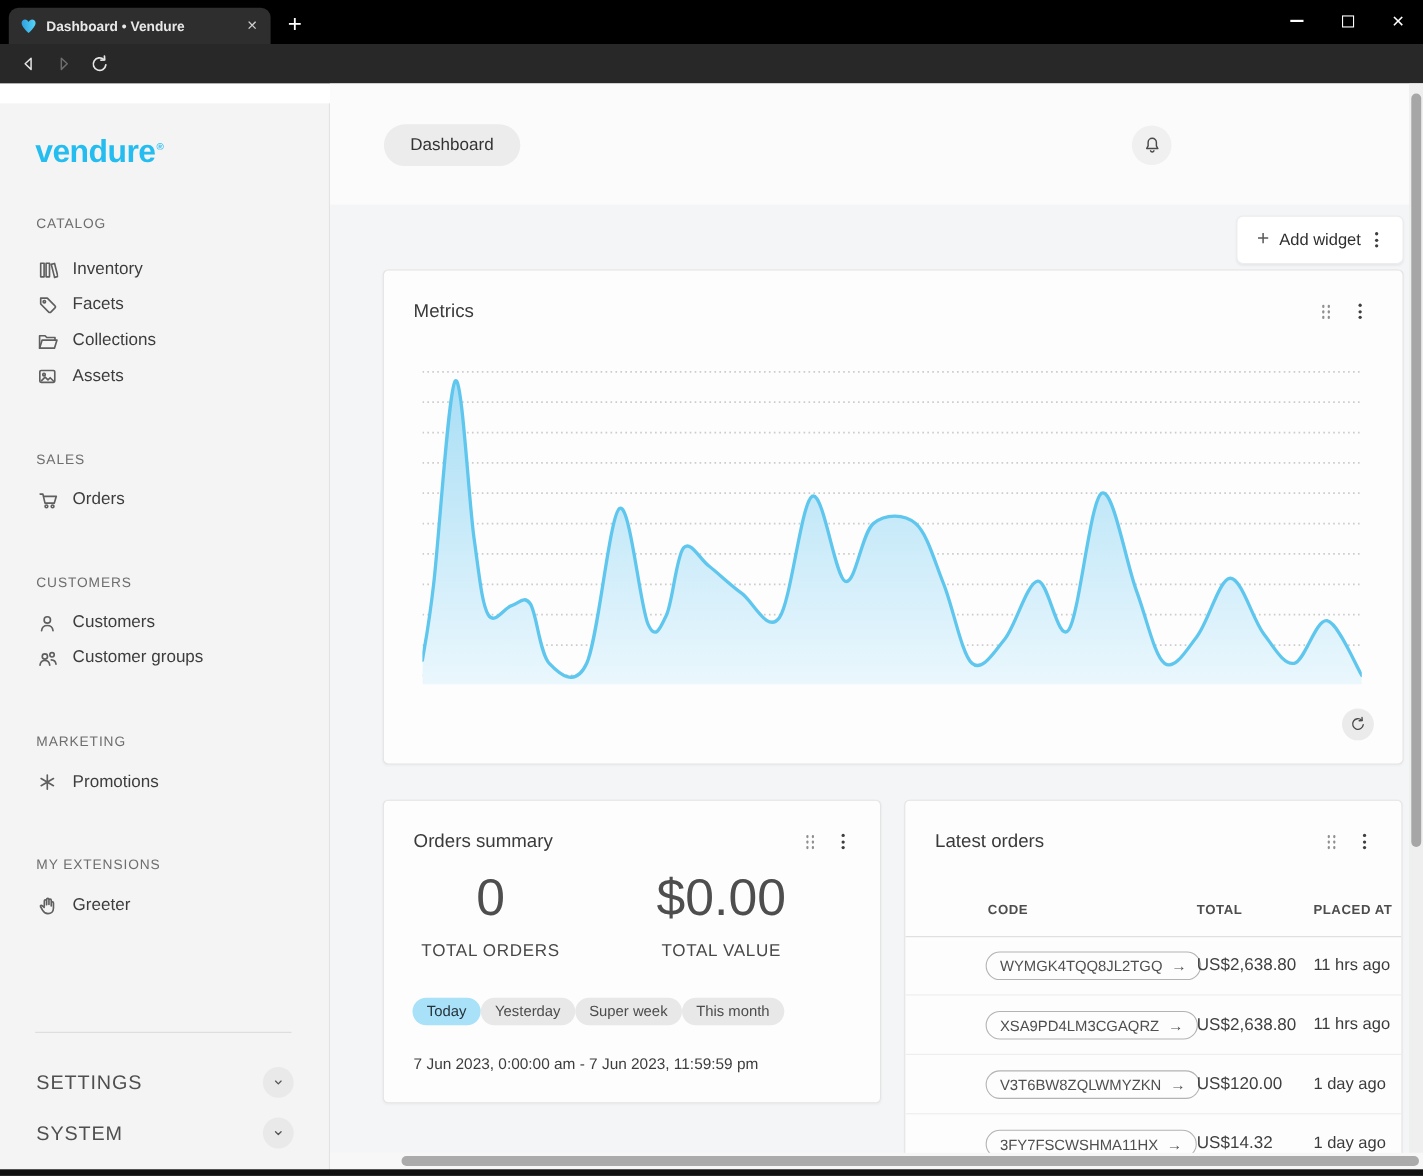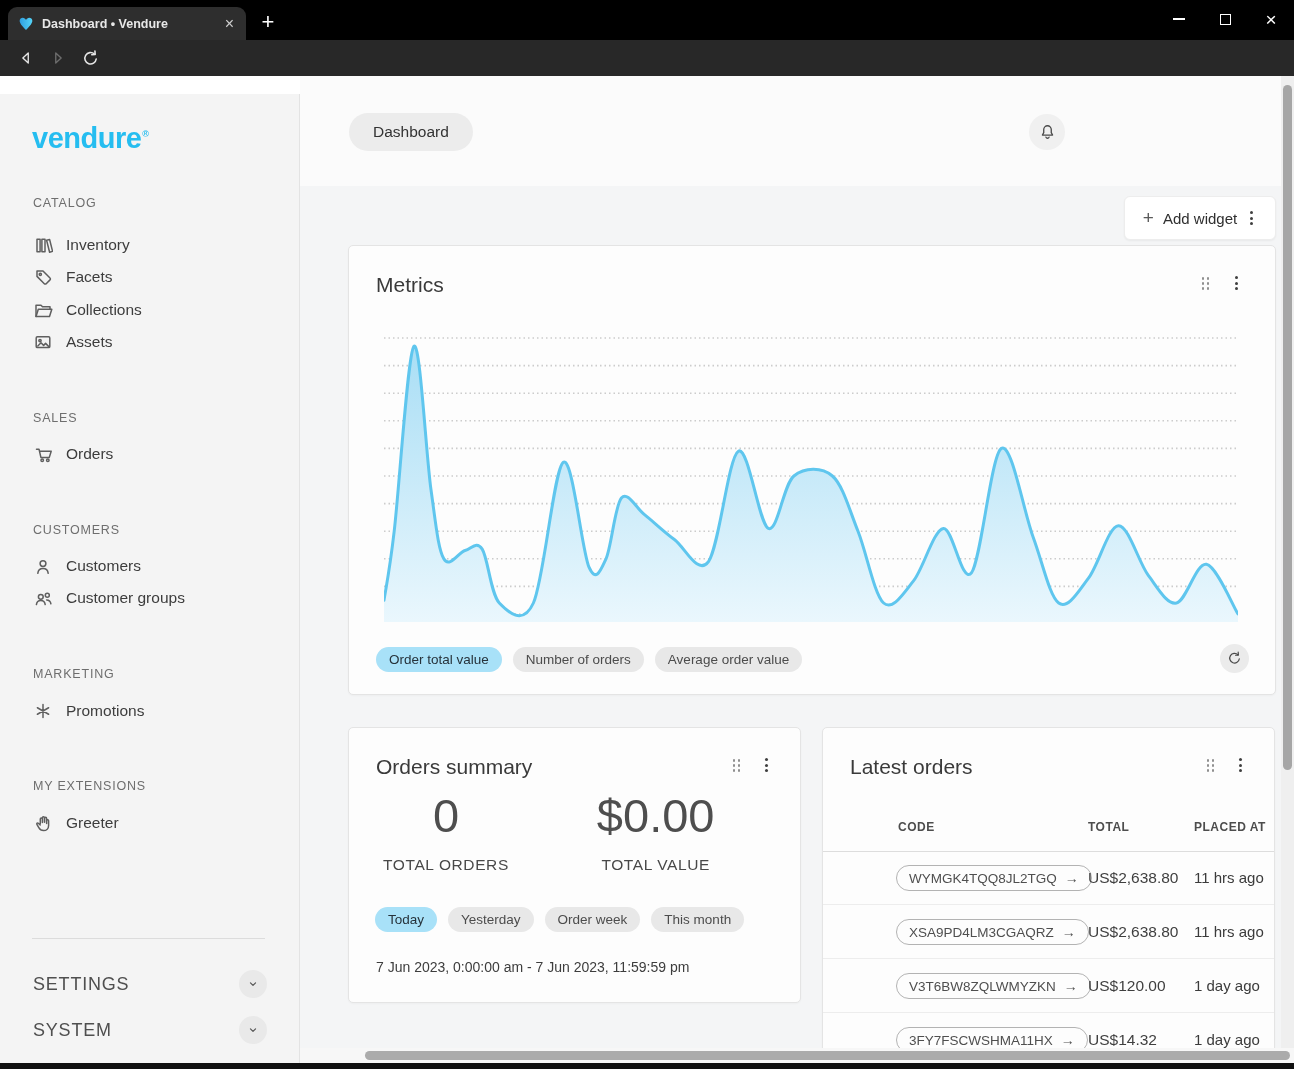--- a/index.html
+++ b/index.html
@@ -74,7 +74,7 @@
   .add-widget .awl { font-size:15px; color:#2f2f2f; }
 
   .card { position:absolute; background:#fdfdfd; border:1px solid #e4e4e4; border-radius:5px; box-shadow:0 1px 2px rgba(0,0,0,0.03); overflow:hidden; }
-  .card-title { position:absolute; left:27px; top:27px; font-size:21px; color:#3a3a3a;text-align:right; }
+  .card-title { position:absolute; left:27px; top:27px; font-size:17px; color:#3a3a3a;text-align:right; }
   .drag-handle { position:absolute; display:grid; grid-template-columns:2.5px 2.5px; grid-auto-rows:2.5px; gap:2.5px; }
   .drag-handle i { background:#8f8f8f; border-radius:50%; }
   .kebab { position:absolute; display:flex; flex-direction:column; gap:2.6px; padding:4px; }

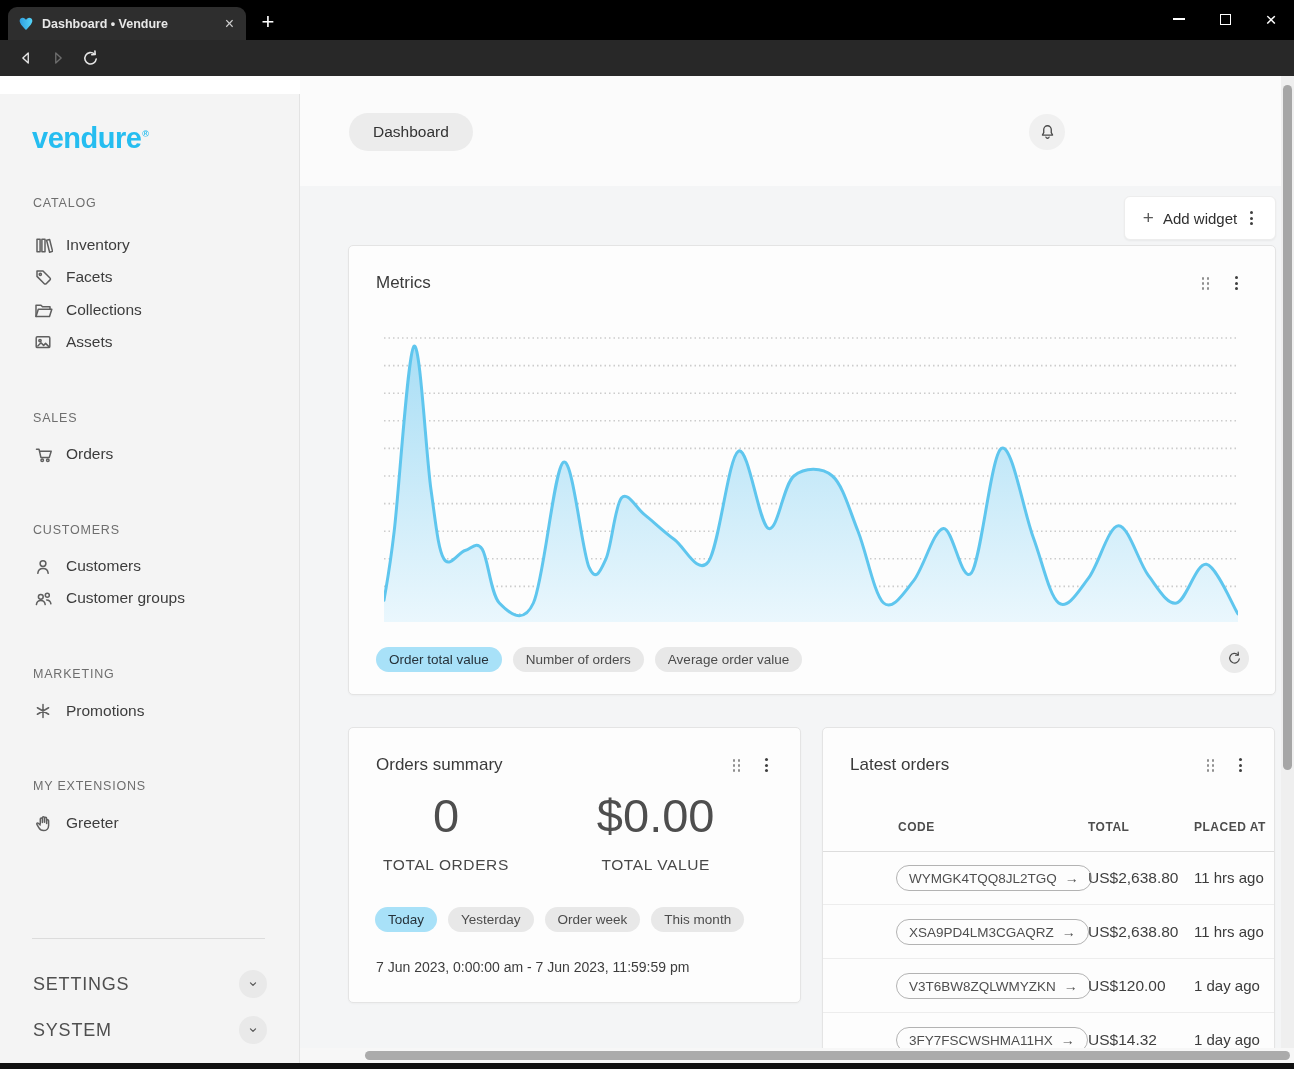--- a/index.html
+++ b/index.html
@@ -358,11 +358,6 @@
           <path id="chart-line" fill="none" stroke-width="3" stroke-linecap="round" stroke-linejoin="round" stroke="#5fc6ee" d="M0,274.2 C1.7,262.7 5.3,247.5 10.2,205.2 C15.2,162.9 23.8,27.2 29.9,20.3 C36.0,13.4 42.0,128.4 47.0,163.8 C52.0,199.2 54.1,222.7 59.8,232.8 C65.5,242.9 74.7,226.1 81.1,224.5 C87.5,222.9 92.5,214.4 98.2,223.1 C103.9,231.9 106.8,268.0 115.3,277.0 C123.8,285.9 138.8,300.4 149.4,277.0 C160.1,253.5 170.1,142.2 179.3,136.2 C188.6,130.2 197.8,225.0 205.0,241.1 C212.1,257.2 216.6,244.3 222.0,232.8 C227.4,221.3 231.0,179.4 237.4,172.1 C243.8,164.7 251.6,181.7 260.5,188.6 C269.3,195.5 279.7,205.7 290.4,213.5 C301.0,221.3 313.8,250.3 324.5,235.6 C335.2,220.8 344.4,130.7 354.4,125.2 C364.4,119.6 375.0,198.3 384.3,202.4 C393.6,206.6 399.2,158.7 409.9,150.0 C420.6,141.3 437.7,140.8 448.4,150.0 C459.0,159.2 465.4,184.0 474.0,205.2 C482.5,226.4 490.3,268.7 499.6,277.0 C508.8,285.2 519.5,267.3 529.5,254.9 C539.4,242.5 549.7,203.8 559.4,202.4 C569.0,201.1 577.9,259.9 587.6,246.6 C597.2,233.3 607.2,128.4 617.4,122.4 C627.7,116.4 639.5,185.0 649.0,210.7 C658.6,236.5 665.4,270.1 674.7,277.0 C683.9,283.9 694.6,265.0 704.5,252.1 C714.5,239.2 724.5,200.1 734.4,199.7 C744.4,199.2 754.7,236.5 764.3,249.4 C774.0,262.2 782.8,278.8 792.5,277.0 C802.2,275.1 812.2,236.5 822.4,238.3 C832.6,240.2 848.7,279.7 854.0,288.0"></path>
         </svg>
 
-        <div class="chart-tabs">
-          <div class="pill active">Order total value</div>
-          <div class="pill">Number of orders</div>
-          <div class="pill">Average order value</div>
-        </div>
         <div class="refresh-btn">
           <svg width="17" height="17" viewBox="0 0 24 24">
             <path d="M18.8 12.4A6.8 6.8 0 1 1 16.8 6.7"></path>

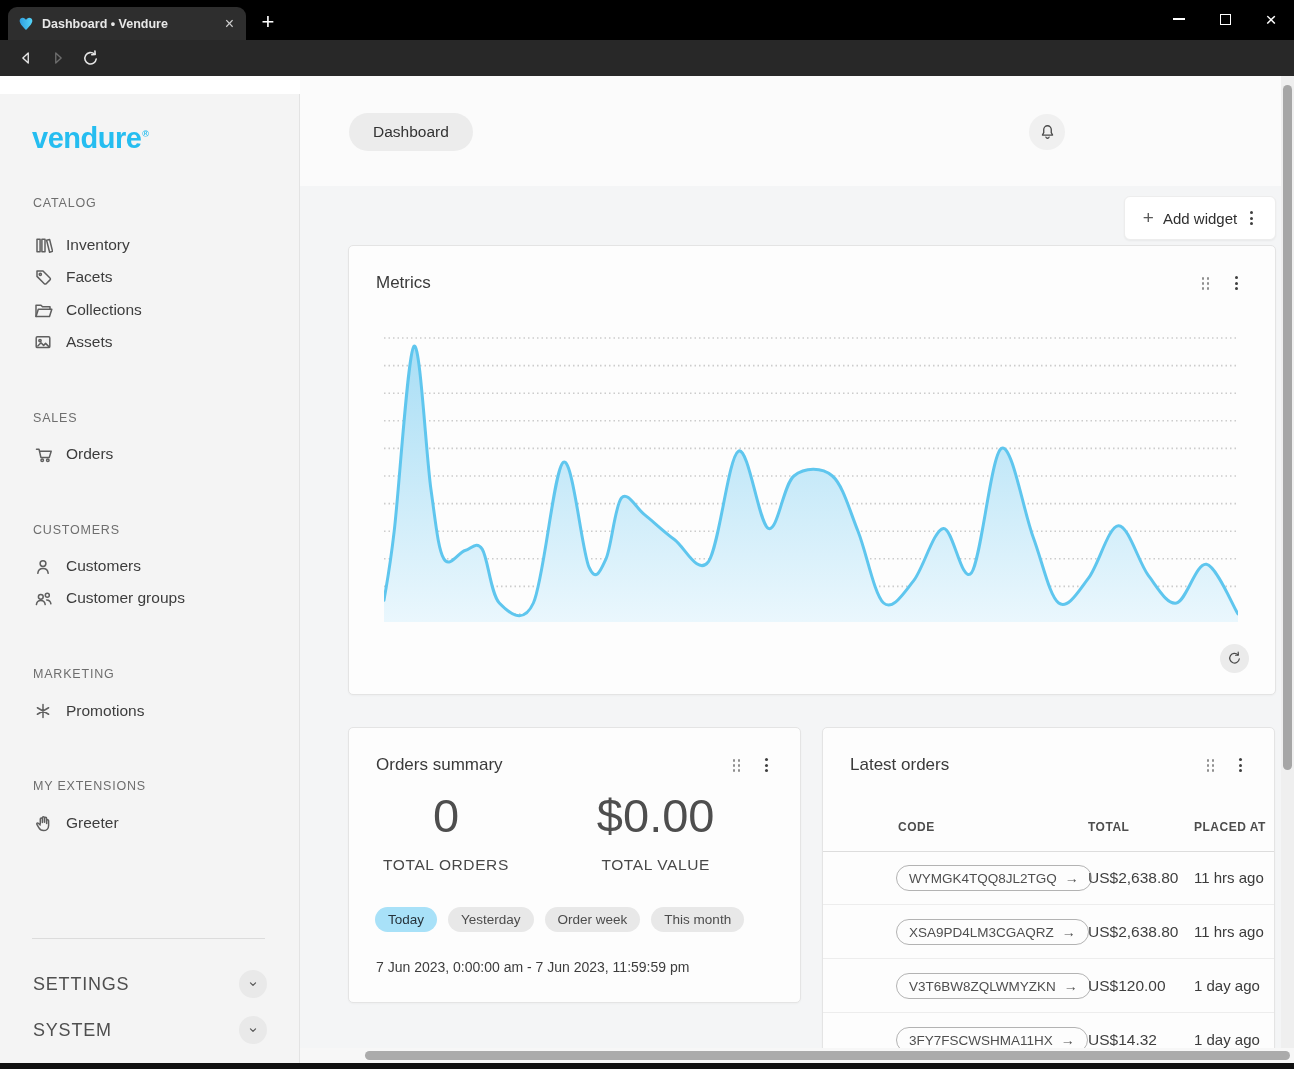--- a/index.html
+++ b/index.html
@@ -98,7 +98,7 @@
   .stat:nth-child(2) { width:50%; }
   .stat-value { font-size:47px; color:#4e4e4e; }
   .stat-label { margin-top:13px; font-size:15.5px; letter-spacing:0.6px; color:#484848; }
-  .range-tabs { position:absolute; left:26px; top:179px; display:flex; gap:11px; }
+  .range-tabs { position:absolute; left:26px; top:179px; display:flex; gap:0; }
   .date-range { position:absolute; left:27px; top:231px; font-size:14px; color:#3d3d3d; }
 
   .card-latest { left:522px; top:651px; width:453px; height:330px; }

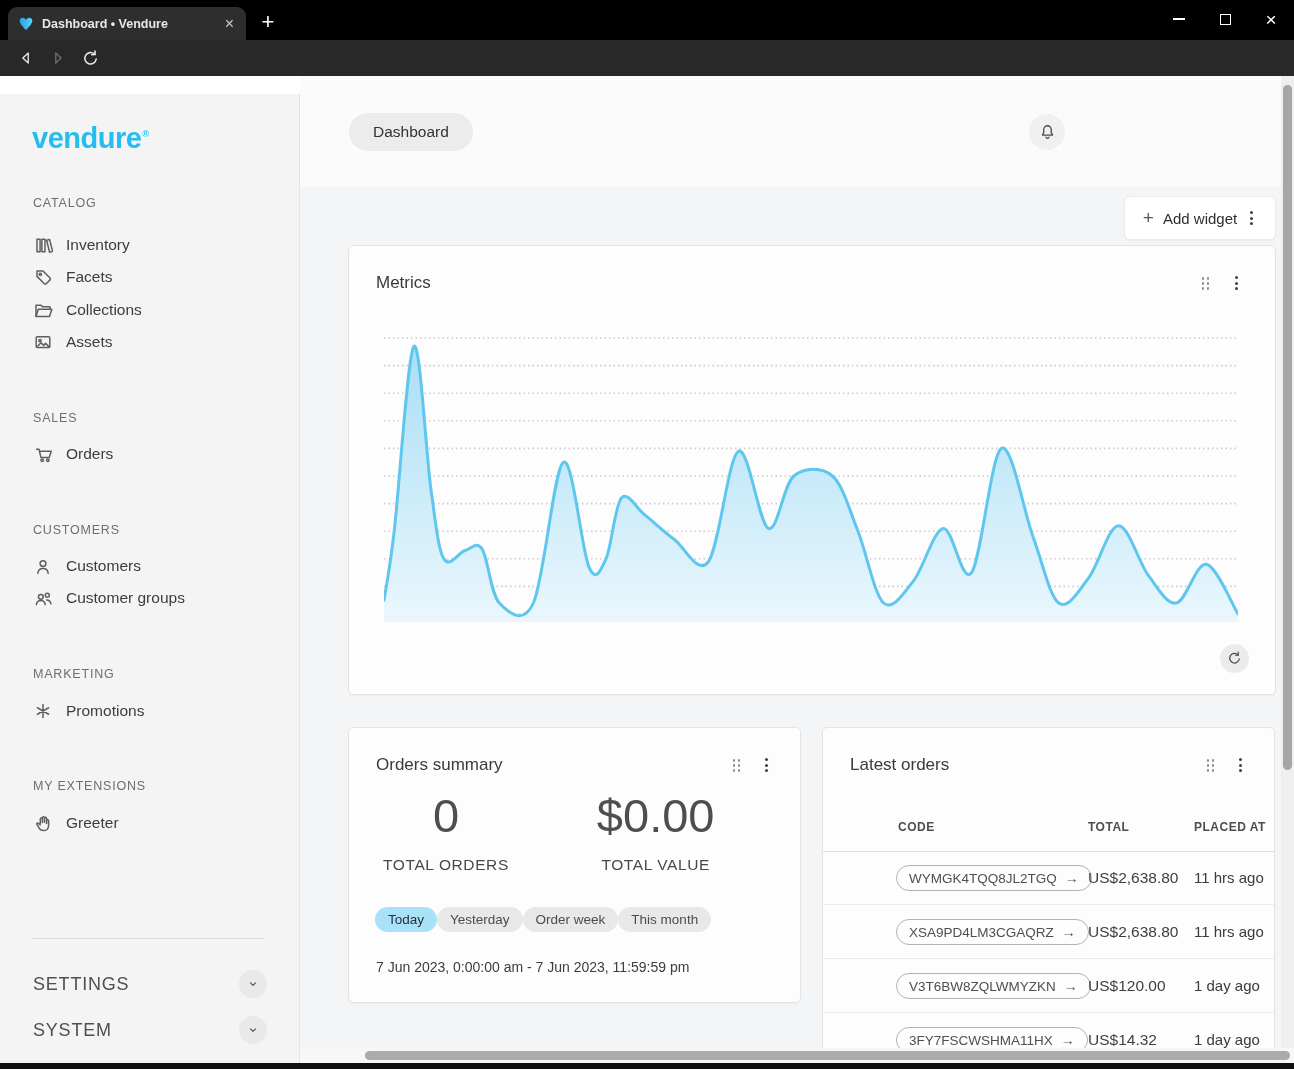--- a/index.html
+++ b/index.html
@@ -394,7 +394,7 @@
         <div class="range-tabs">
           <div class="pill active">Today</div>
           <div class="pill">Yesterday</div>
-          <div class="pill">Order week</div>
+          <div class="pill">Super week</div>
           <div class="pill">This month</div>
         </div>
         <div class="date-range">7 Jun 2023, 0:00:00 am - 7 Jun 2023, 11:59:59 pm</div>

